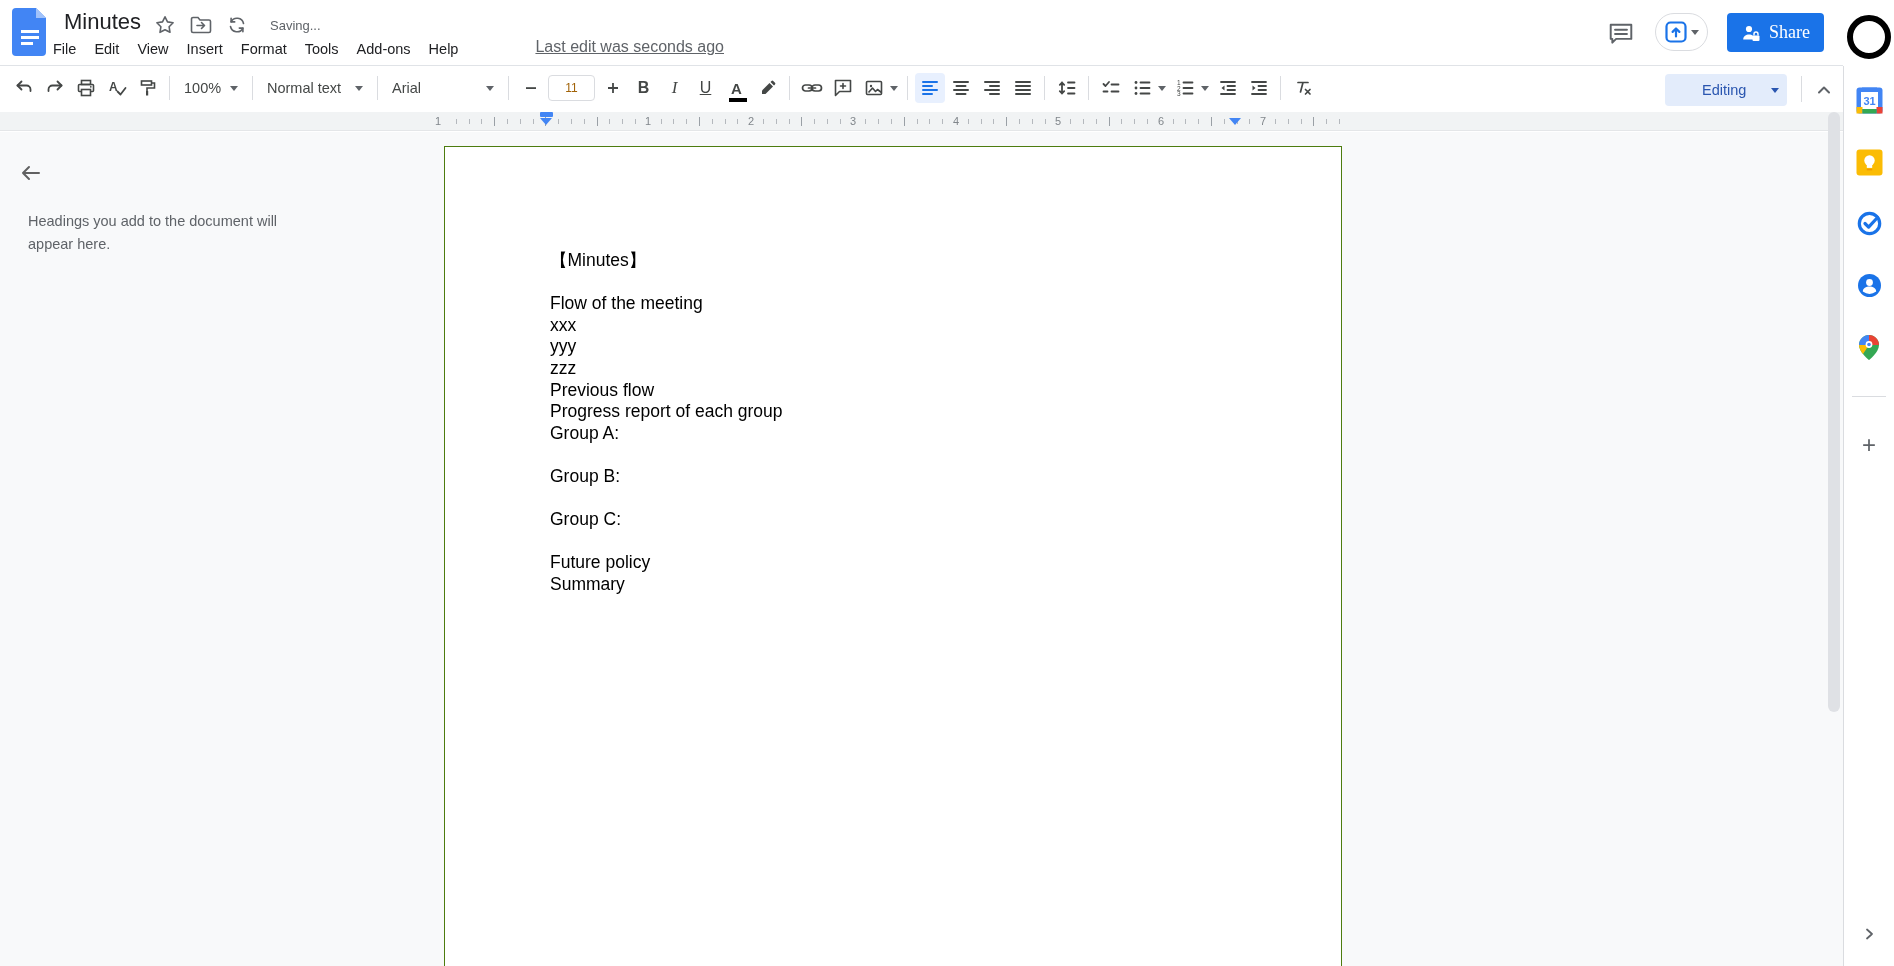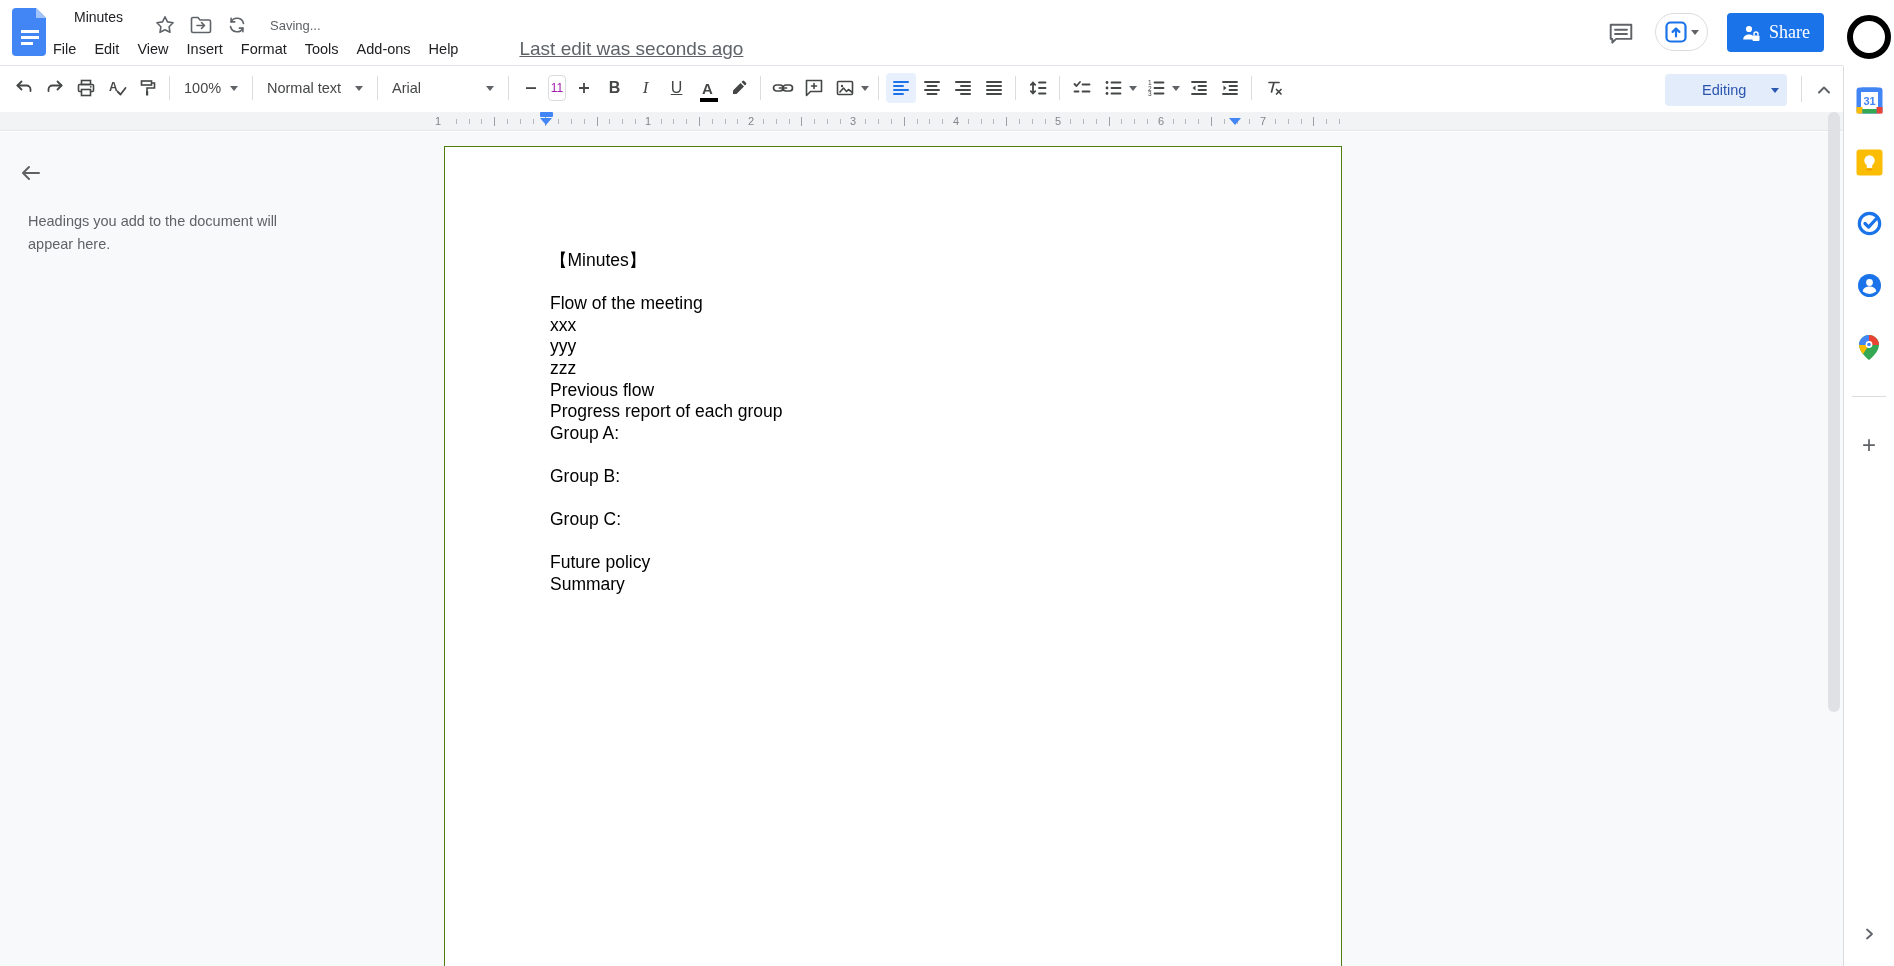--- a/index.html
+++ b/index.html
@@ -11,7 +11,7 @@
   .header { position:absolute; left:0; top:0; width:1894px; height:66px; background:#fff; }
   .header-border { position:absolute; left:0; top:65px; width:1843px; height:1px; background:#e0e3e7; }
   .docs-logo { position:absolute; left:12px; top:8px; width:36px; height:48px; cursor:pointer; }
-  .doc-title { position:absolute; left:74px; top:9px; font-size:14px; color:#202124; }
+  .doc-title { position:absolute; left:64px; top:9px; font-size:22px; color:#202124; }
   .title-icons { position:absolute; left:152px; top:12px; display:flex; align-items:center; gap:10px; }
   .hicon { width:26px; height:26px; display:flex; align-items:center; justify-content:center; cursor:pointer; }
   .saving-text { font-size:13px; color:#5f6368; margin-left:10px; }

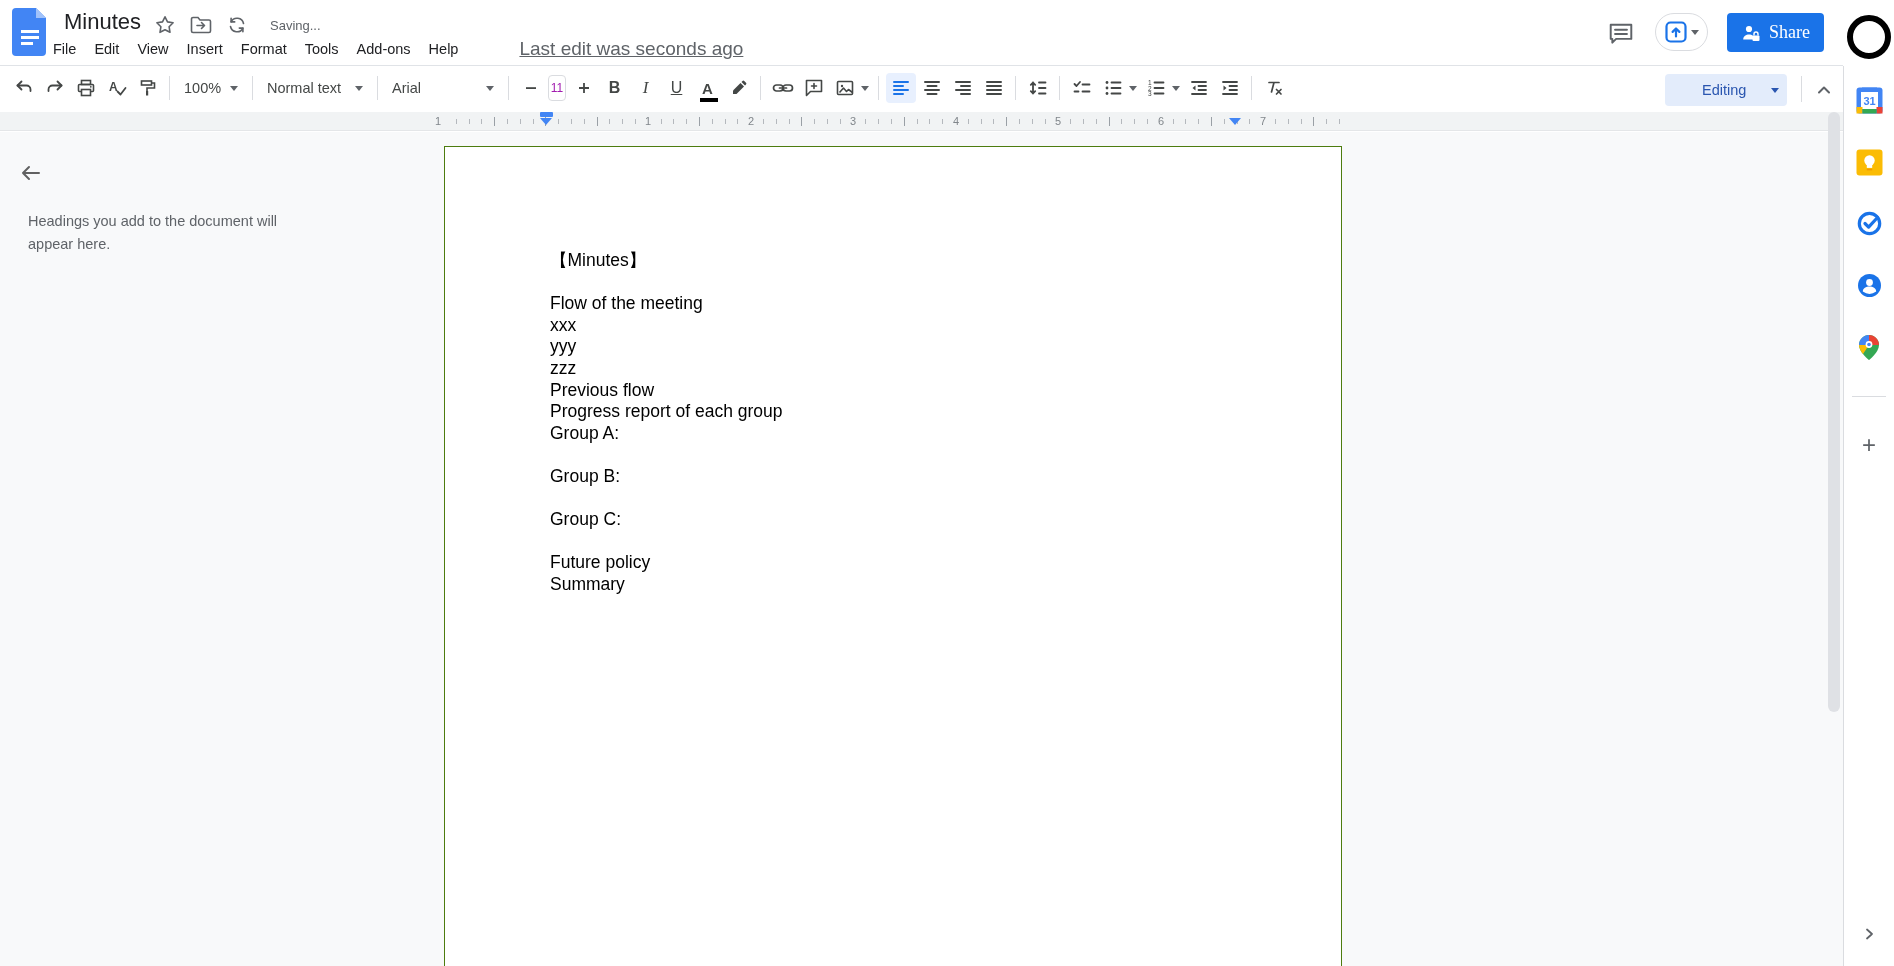--- a/index.html
+++ b/index.html
@@ -17,7 +17,7 @@
   .saving-text { font-size:13px; color:#5f6368; margin-left:10px; }
   .menubar { position:absolute; left:44px; top:38px; display:flex; align-items:flex-start; height:26px; }
   .menu-item { font-size:14.5px; color:#202124; padding:3px 9px; border-radius:4px; cursor:pointer; }
-  .last-edit { font-size:19px; color:#5f6368; text-decoration:underline; margin-left:52px; cursor:pointer; }
+  .last-edit { font-size:16px; color:#5f6368; text-decoration:underline; margin-left:68px; cursor:pointer; }
   .comment-history { position:absolute; left:1603px; top:16px; width:36px; height:36px; display:flex; align-items:center; justify-content:center; cursor:pointer; }
   .present-pill { position:absolute; left:1655px; top:13px; width:53px; height:38px; border:1px solid #dadce0; border-radius:20px; display:flex; align-items:center; justify-content:center; gap:3px; cursor:pointer; background:#fff; }
   .share-btn { position:absolute; left:1727px; top:13px; width:97px; height:39px; background:#1a73e8; border:none; border-radius:4px; color:#fff; font-size:18px; font-weight:500; display:flex; align-items:center; justify-content:center; gap:8px; cursor:pointer; font-family:Liberation Serif, serif; }

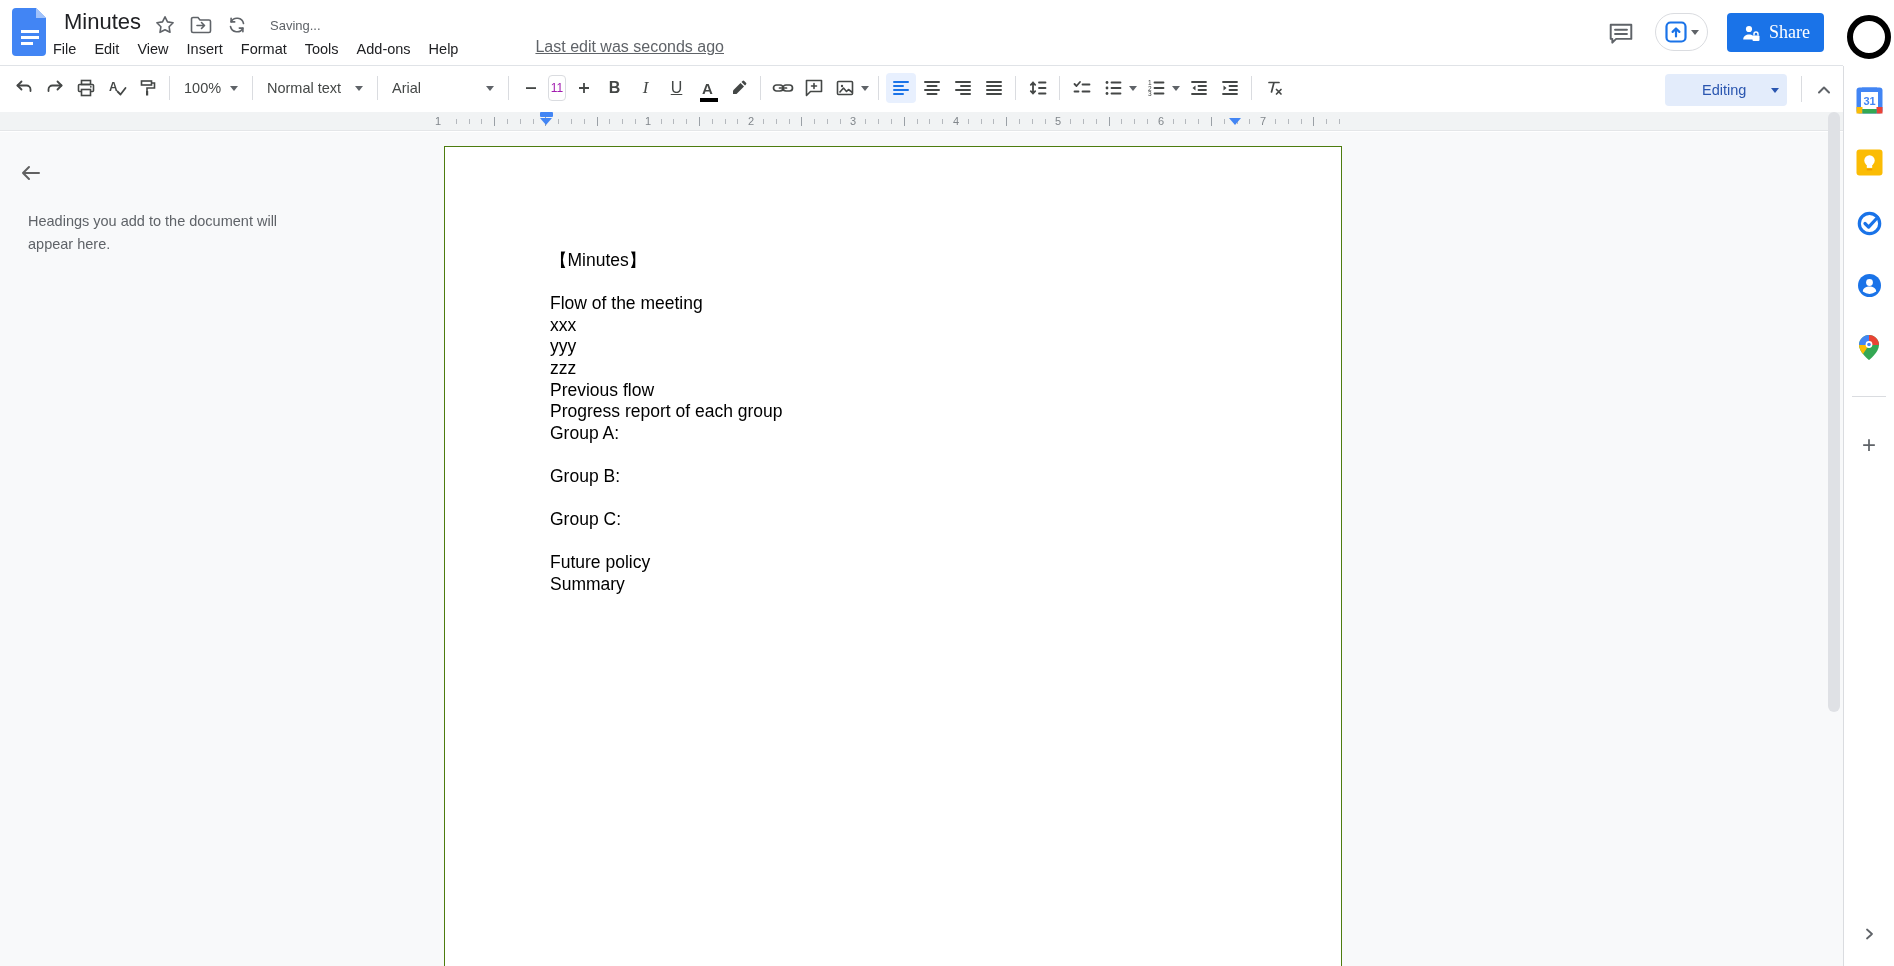--- a/index.html
+++ b/index.html
@@ -31,7 +31,7 @@
   .tb-select { height:30px; display:flex; align-items:center; justify-content:space-between; padding:0 8px; border-radius:4px; cursor:pointer; flex:0 0 auto; color:#444746; font-size:14.5px; }
   .caret-down { width:0; height:0; border-left:4.5px solid transparent; border-right:4.5px solid transparent; border-top:5px solid #5f6368; display:inline-block; }
   .w-zoom { width:70px; } .w-style { width:112px; } .w-font { width:118px; }
-  .fontsize-box { width:18px; height:26px; border:1px solid #dadce0; border-radius:4px; display:flex; align-items:center; justify-content:center; font-size:12px; color:#a21caf; margin:0 2px; cursor:text; }
+  .fontsize-box { width:47px; height:26px; border:1px solid #dadce0; border-radius:4px; display:flex; align-items:center; justify-content:center; font-size:12px; color:#a16207; margin:0 2px; cursor:text; }
   .glyph-btn { font-size:16px; color:#444746; }
   .bold-g { font-weight:bold; font-size:16px; }
   .italic-g { font-style:italic; font-family:"Liberation Serif","DejaVu Serif",serif; font-size:17px; }

